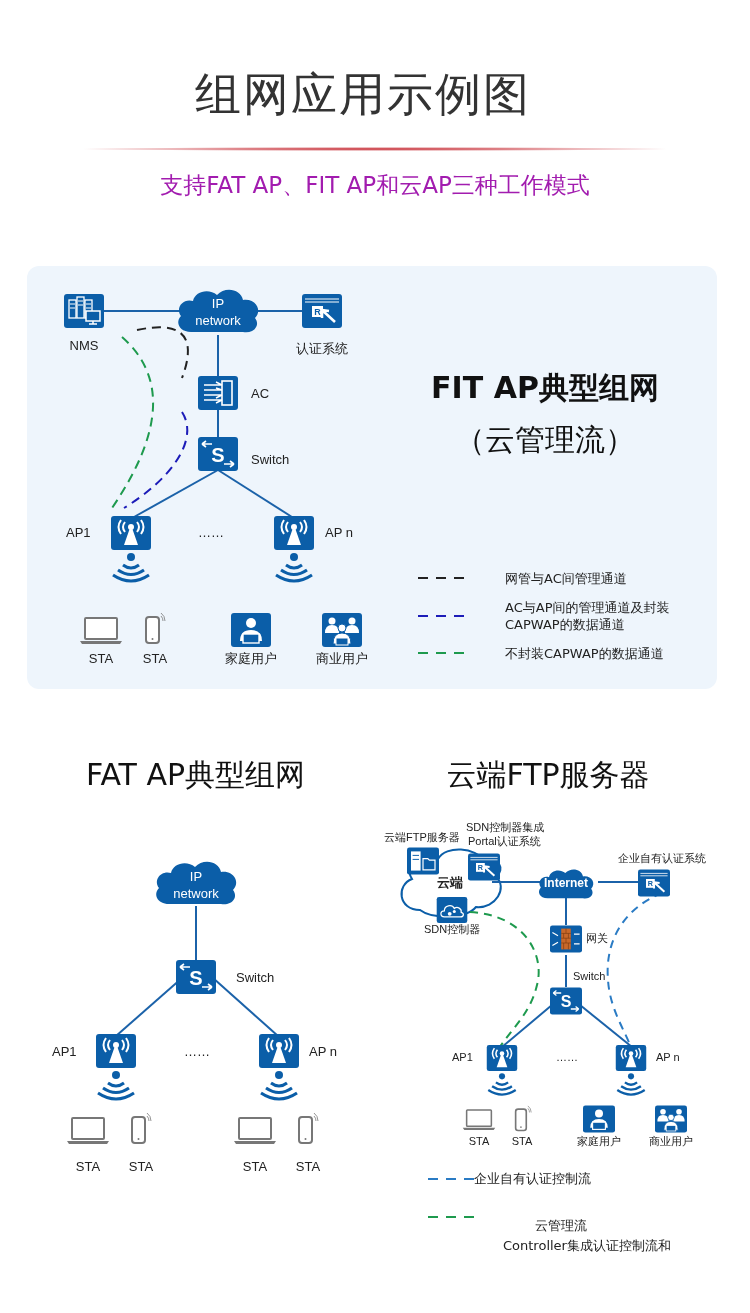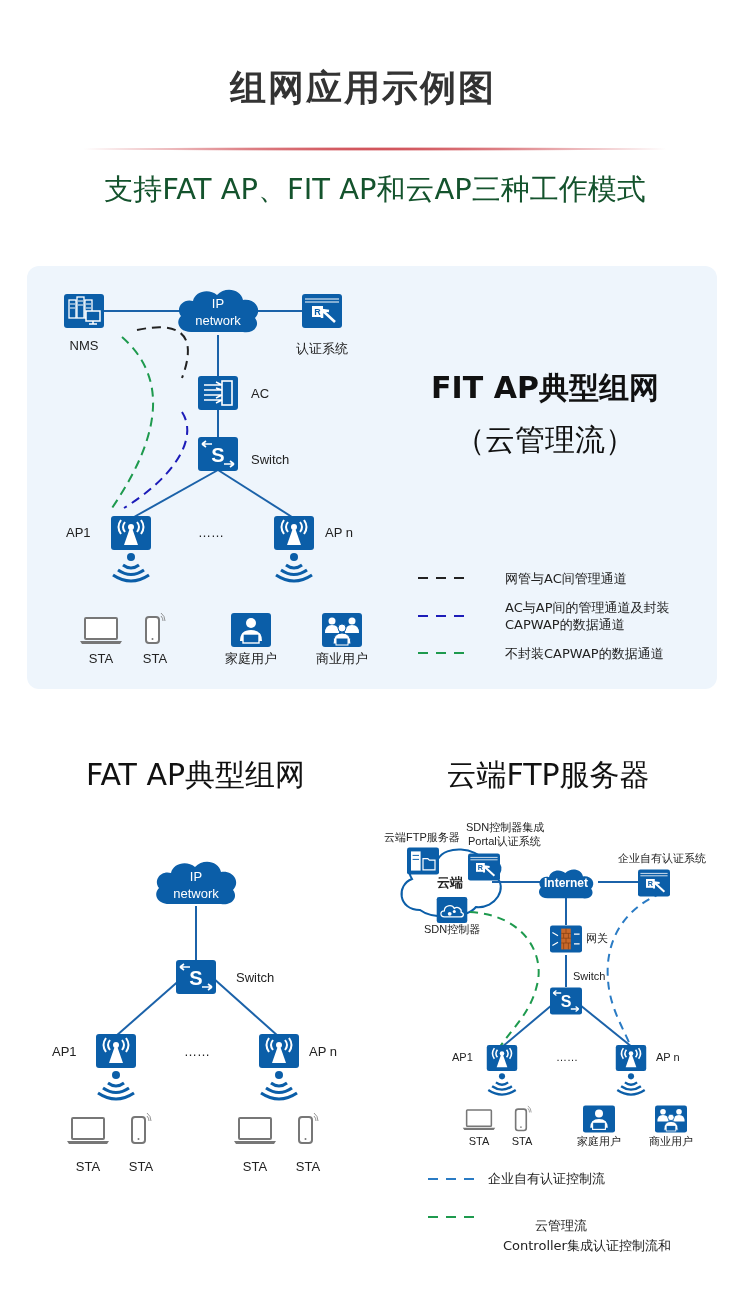--- a/index.html
+++ b/index.html
@@ -5,7 +5,7 @@
   html,body{margin:0;padding:0;background:#fff;}
   body{width:750px;height:1313px;position:relative;overflow:hidden;font-family:"Liberation Sans","DejaVu Sans",sans-serif;color:#222;}
   .abs{position:absolute;}
-  .main-title{left:0;top:64px;width:726px;text-align:center;font-size:36px;font-weight:bold;color:#333;letter-spacing:2px;font-family:"DejaVu Sans",sans-serif;}
+  .main-title{left:0;top:64px;width:726px;text-align:center;font-size:46px;font-weight:normal;color:#333;letter-spacing:2px;font-family:"DejaVu Sans",sans-serif;}
   .divider{left:80px;top:147px;width:590px;height:4px;background:radial-gradient(ellipse at center,#c62a33 0%,rgba(198,42,51,0.6) 35%,rgba(198,42,51,0) 72%);}
   .subtitle{left:0;top:170px;width:750px;text-align:center;font-size:29px;color:#14532d;font-family:"DejaVu Sans",sans-serif;}
   .panel{background:#eef5fc;border-radius:12px;}

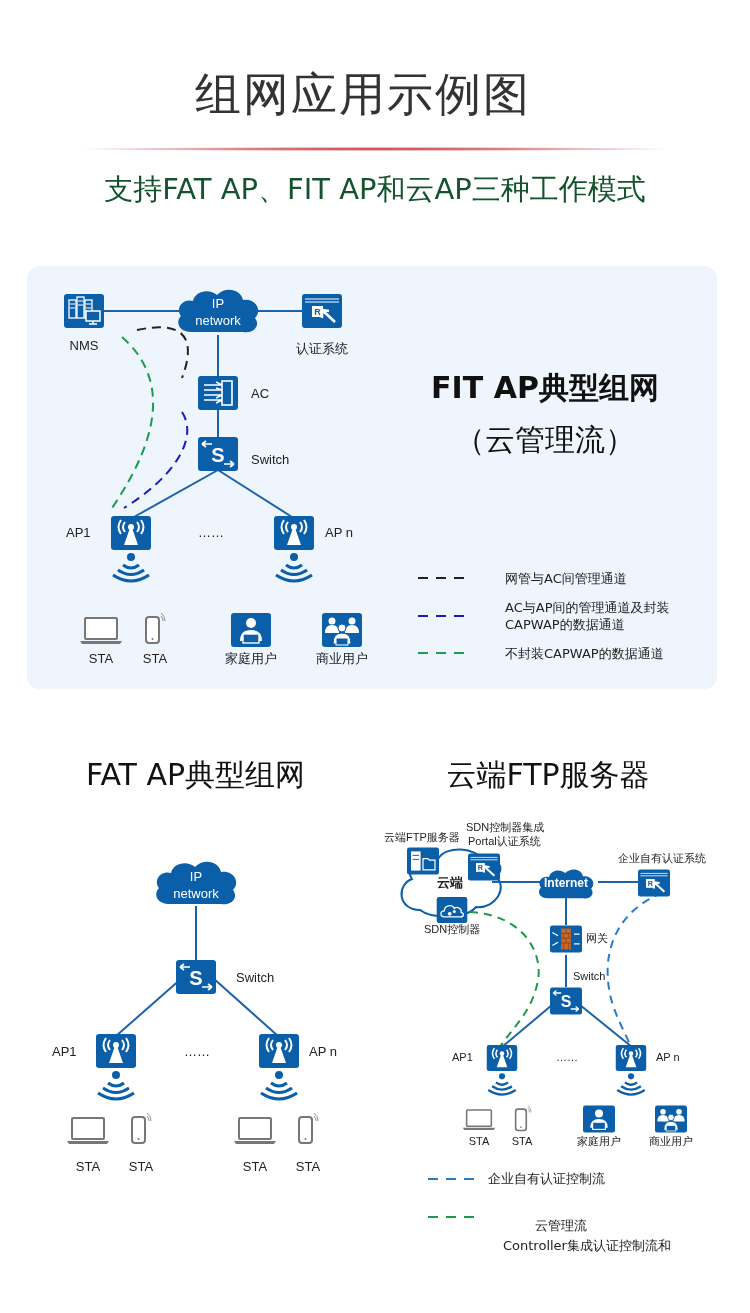--- a/index.html
+++ b/index.html
@@ -7,7 +7,7 @@
   .abs{position:absolute;}
   .main-title{left:0;top:64px;width:726px;text-align:center;font-size:46px;font-weight:normal;color:#333;letter-spacing:2px;font-family:"DejaVu Sans",sans-serif;}
   .divider{left:80px;top:147px;width:590px;height:4px;background:radial-gradient(ellipse at center,#c62a33 0%,rgba(198,42,51,0.6) 35%,rgba(198,42,51,0) 72%);}
-  .subtitle{left:0;top:170px;width:750px;text-align:center;font-size:29px;color:#14532d;font-family:"DejaVu Sans",sans-serif;}
+  .subtitle{left:0;top:170px;width:750px;text-align:center;font-size:23px;color:#a21caf;font-family:"DejaVu Sans",sans-serif;}
   .panel{background:#eef5fc;border-radius:12px;}
   svg text{font-family:"Liberation Sans","DejaVu Sans",sans-serif;}
   .ptitle{font-size:30px;color:#111;font-family:"DejaVu Sans",sans-serif;text-align:center;}

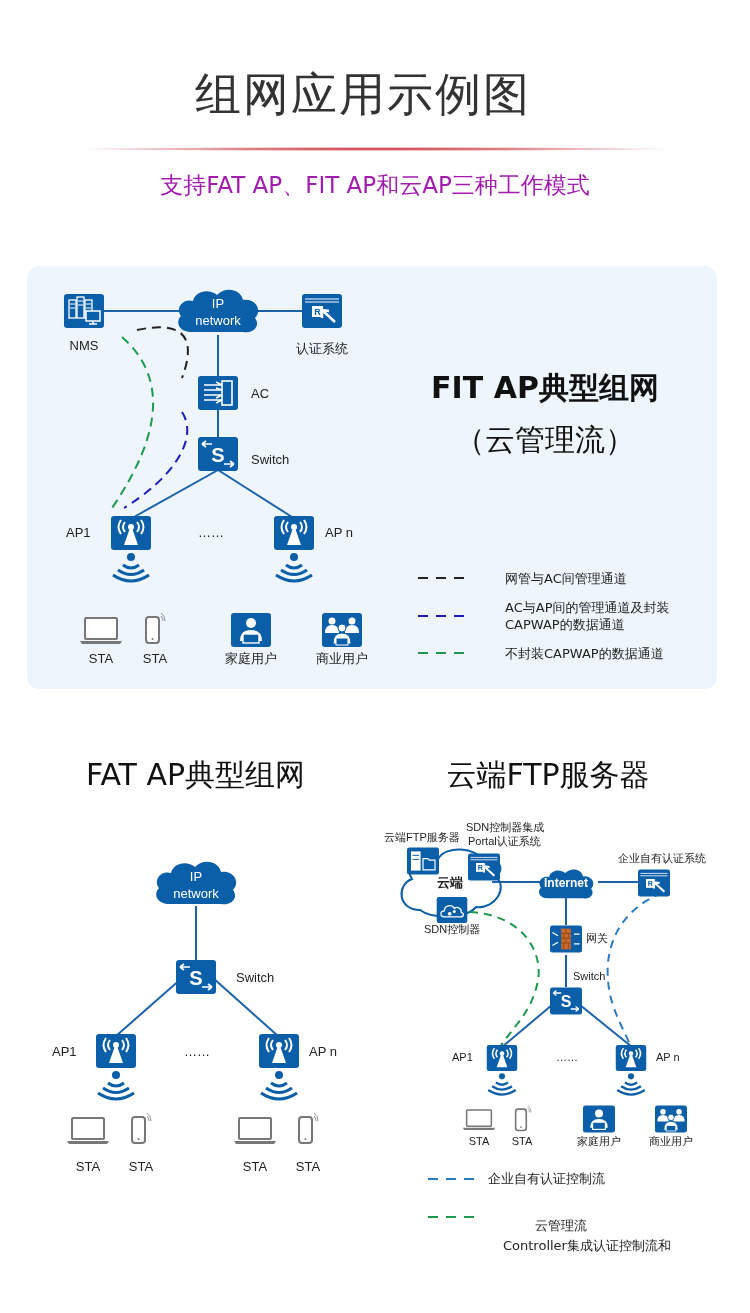--- a/index.html
+++ b/index.html
@@ -254,7 +254,7 @@
   <line x1="48" y1="19" x2="102" y2="19" stroke="#2a7bc4" stroke-width="2" stroke-dasharray="10,8"></line>
   <line x1="48" y1="57" x2="102" y2="57" stroke="#1e9a4e" stroke-width="2" stroke-dasharray="10,8"></line>
 </svg>
-<div class="abs legend-text" style="left:488px;top:1170px;">企业自有认证控制流</div>
+<div class="abs legend-text" style="left:474px;top:1170px;">企业自有认证控制流</div>
 <div class="abs legend-text" style="left:503px;top:1237px;">Controller集成认证控制流和</div>
 <div class="abs legend-text" style="left:503px;top:1217px;margin-left:32px;">云管理流</div>
 

